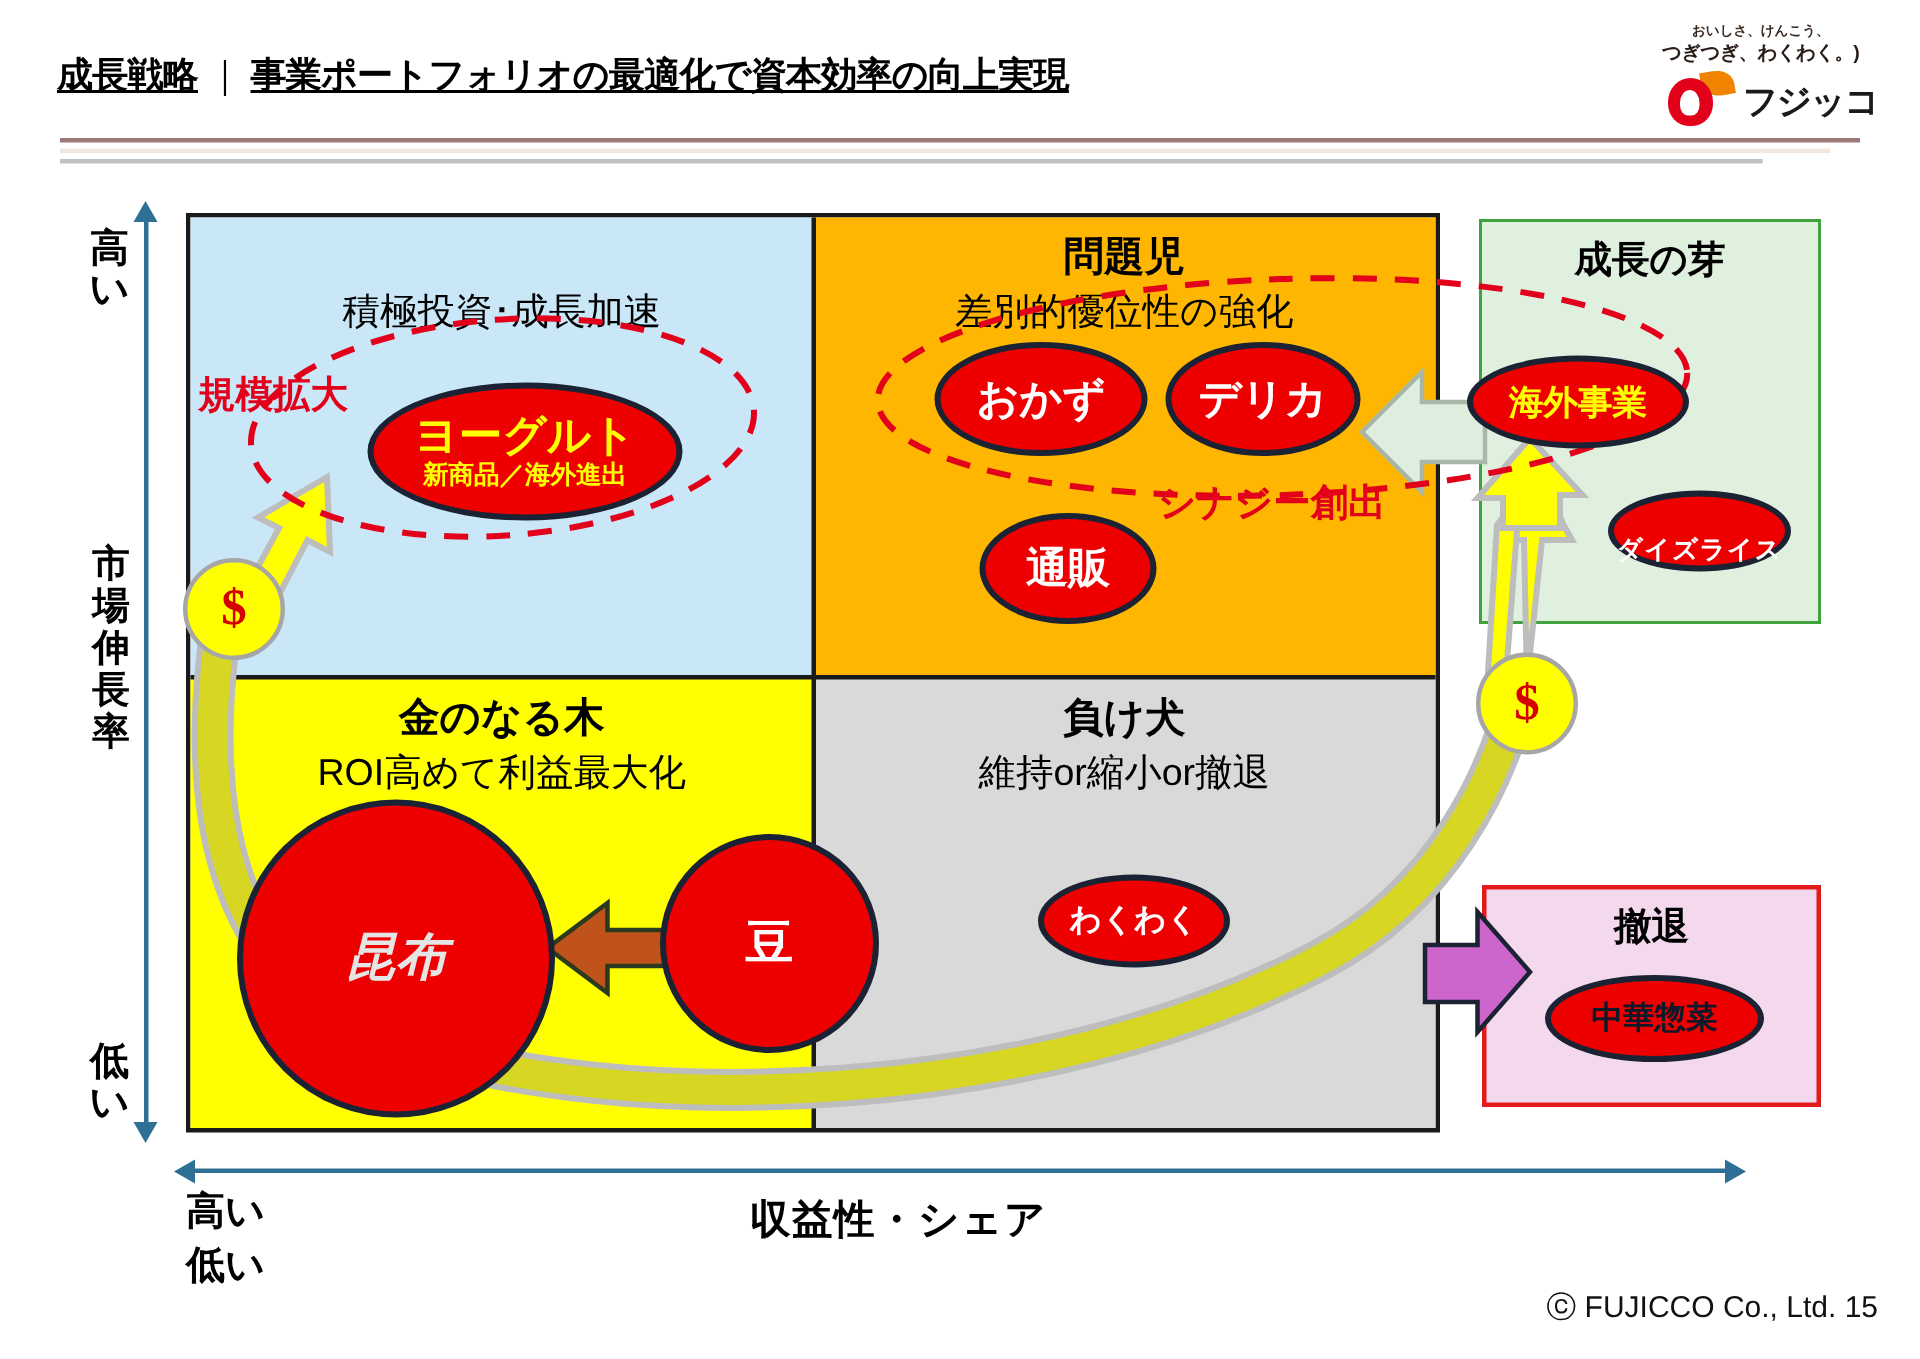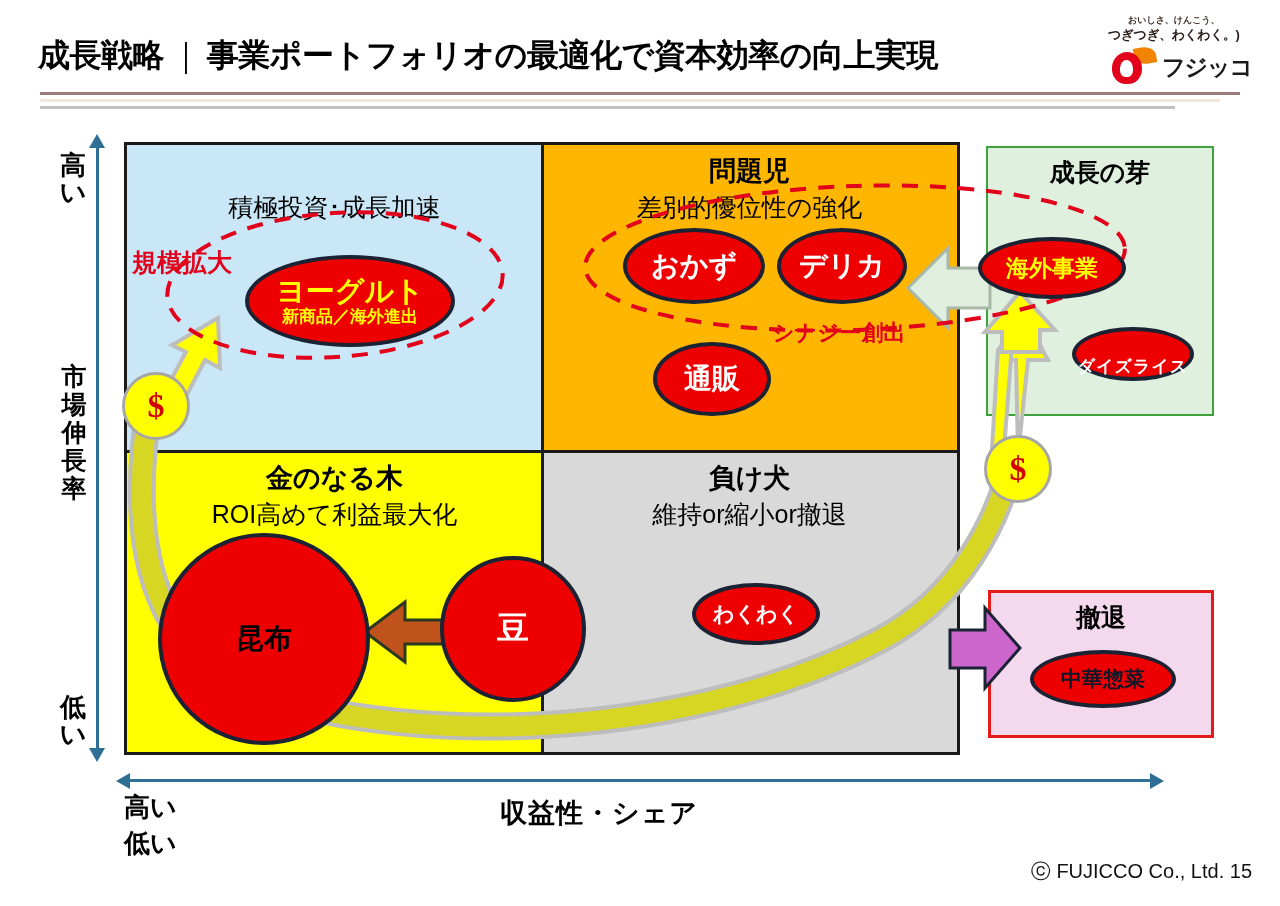--- a/index.html
+++ b/index.html
@@ -15,8 +15,8 @@
   
   .hdr-title{
     position:absolute;left:38px;top:34px;
-    font-size:32px;font-weight:bold;color:#000000;
-    letter-spacing:-0.5px;white-space:nowrap;
+    font-size:24px;font-weight:bold;color:#000000;
+    letter-spacing:-0.5px;white-space:nowrap;text-decoration:underline;
   }
   .hdr-sep{display:inline-block;padding:0 6px;font-weight:normal;}
   .rule{position:absolute;left:40px;height:3px;}

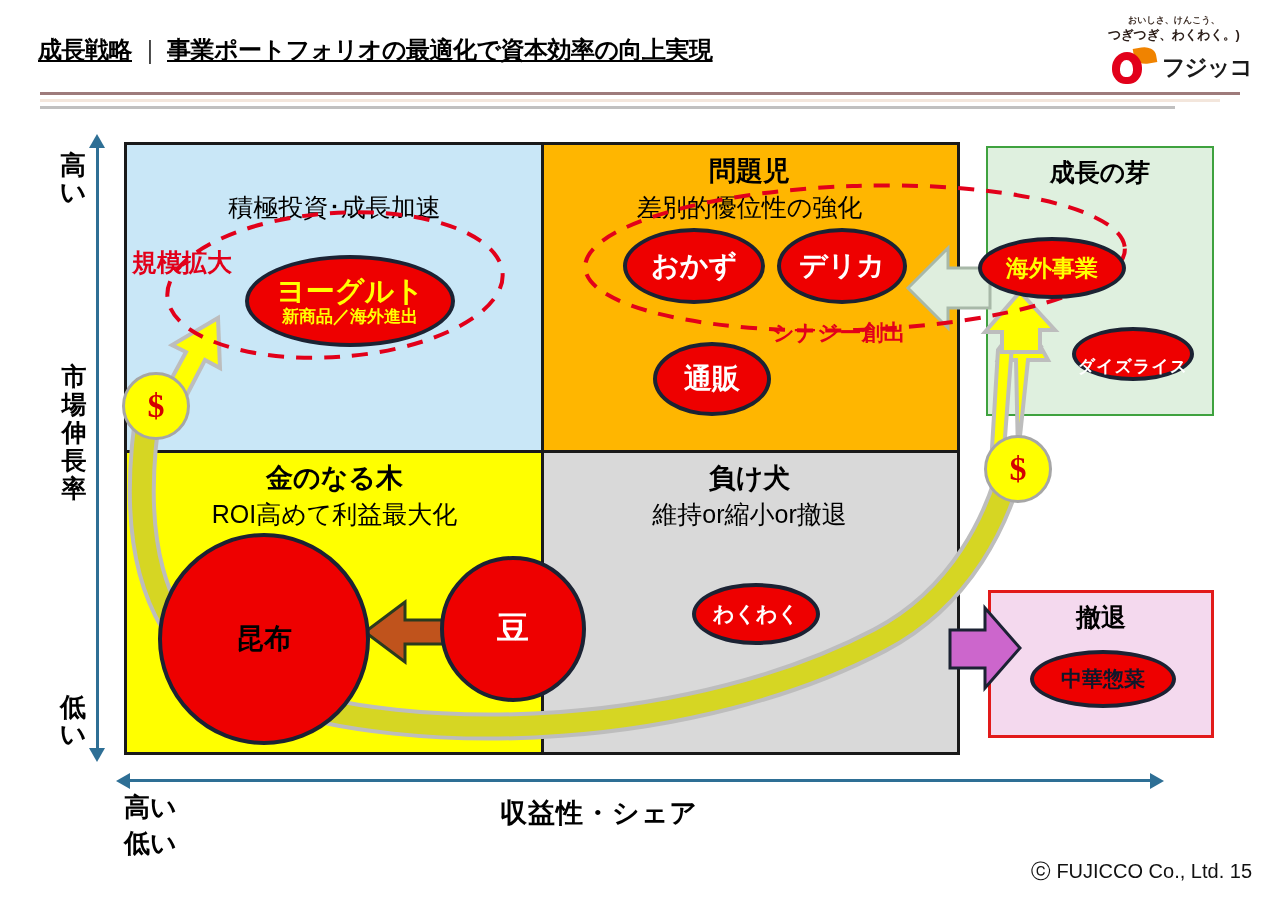--- a/index.html
+++ b/index.html
@@ -249,7 +249,7 @@
   </div>
 
   <div class="ann" style="left:132px;top:246px;font-size:25px;">規模拡大</div>
-  <div class="ann" style="left:772px;top:318px;font-size:22px;text-align:center;">シナジー創出</div>
+  <div class="ann" style="left:772px;top:318px;font-size:25px;text-align:center;">シナジー創出</div>
 
   <div class="footer">ⓒ FUJICCO Co., Ltd.  15</div>
 

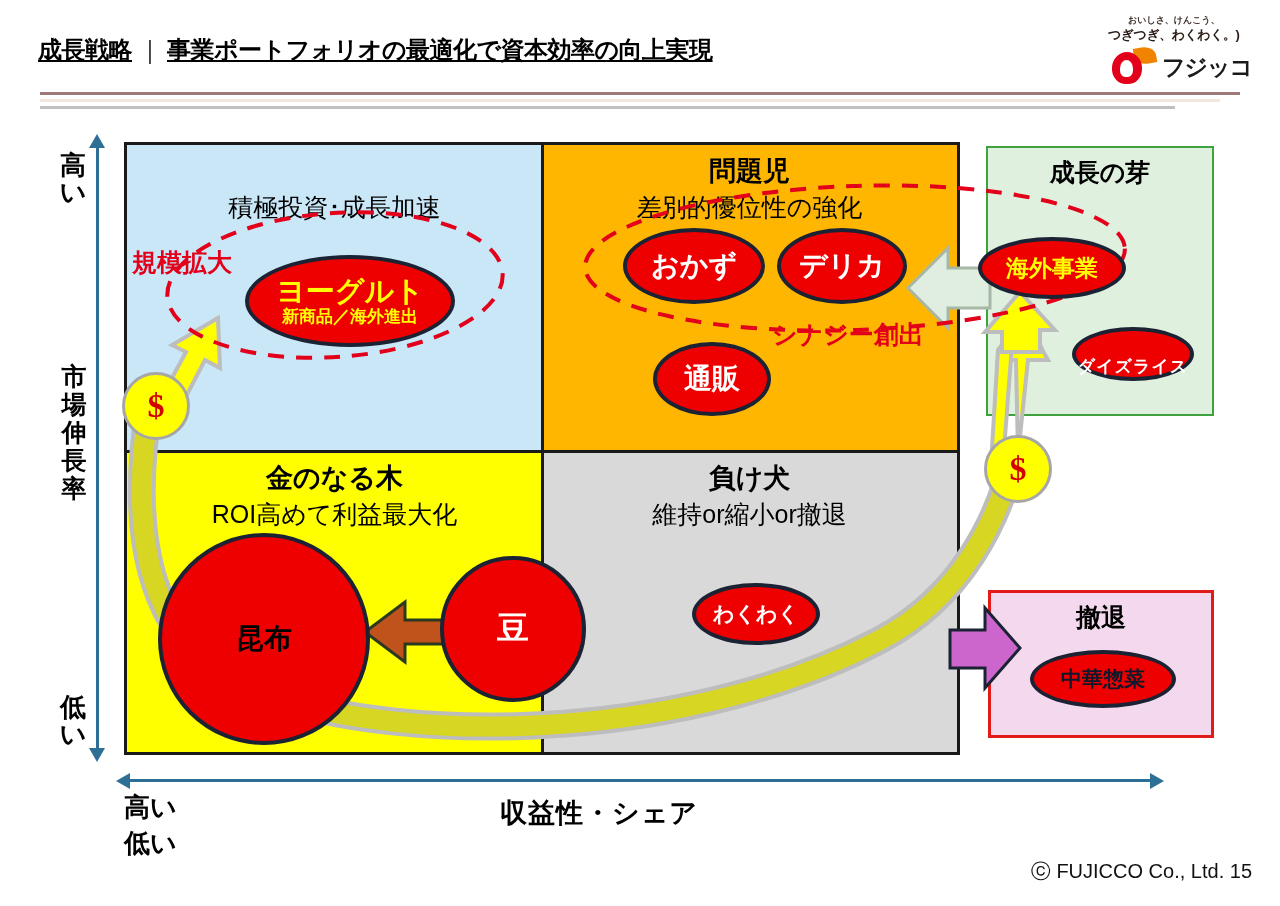--- a/index.html
+++ b/index.html
@@ -220,7 +220,7 @@
   </div>
 
   <div class="bub" style="left:158px;top:533px;width:212px;height:212px;">
-    <div class="bub-main" style="color:#000000;font-size:28px;">昆布</div>
+    <div class="bub-main" style="color:#e5e5e5;font-size:34px;font-style:italic;">昆布</div>
   </div>
   <div class="bub" style="left:440px;top:556px;width:146px;height:146px;">
     <div class="bub-main" style="color:#ffffff;font-size:32px;">豆</div>

